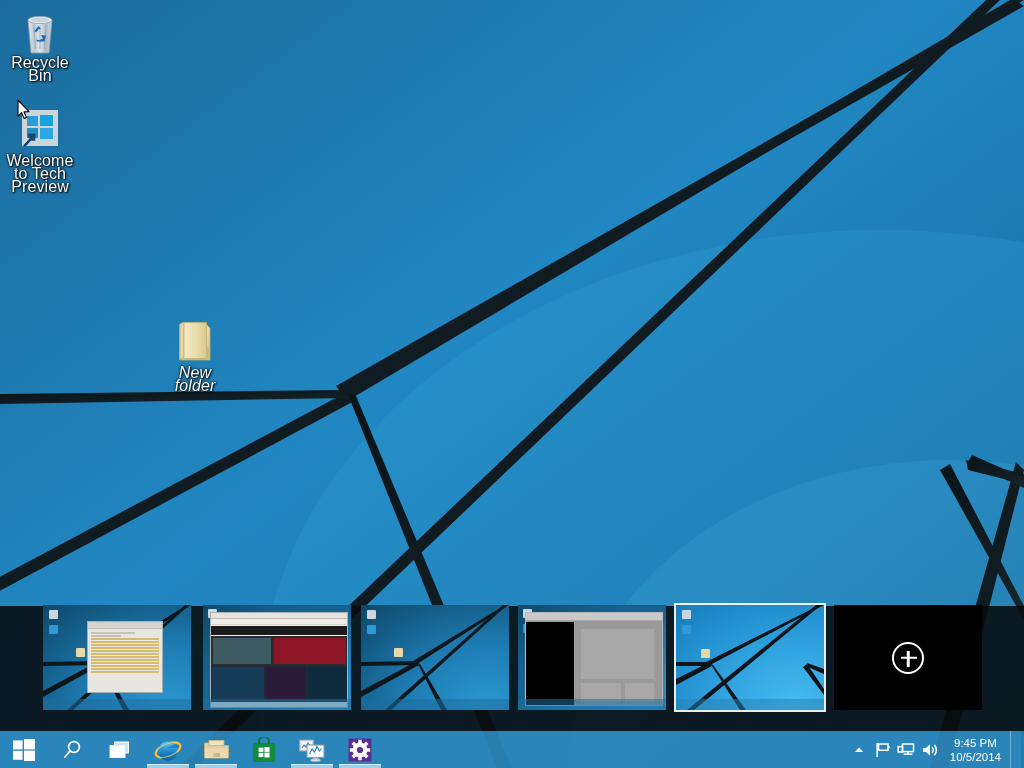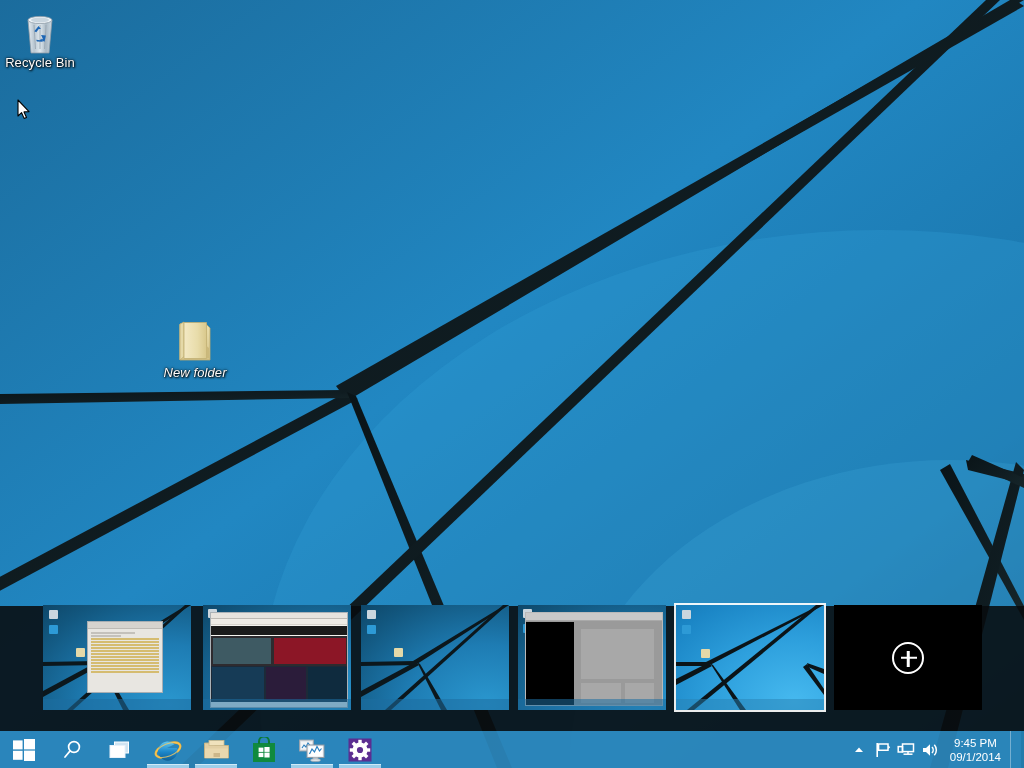--- a/index.html
+++ b/index.html
@@ -45,7 +45,7 @@
   }
   .desk-icon .cap {
     color: #fff;
-    font-size: 13px;
+    font-size: 16px;
     line-height: 13px;
     letter-spacing: 0.1px;
     text-shadow: 0 0 3px rgba(0,0,0,.95), 1px 1px 2px rgba(0,0,0,.9), 0 0 1px rgba(0,0,0,1);

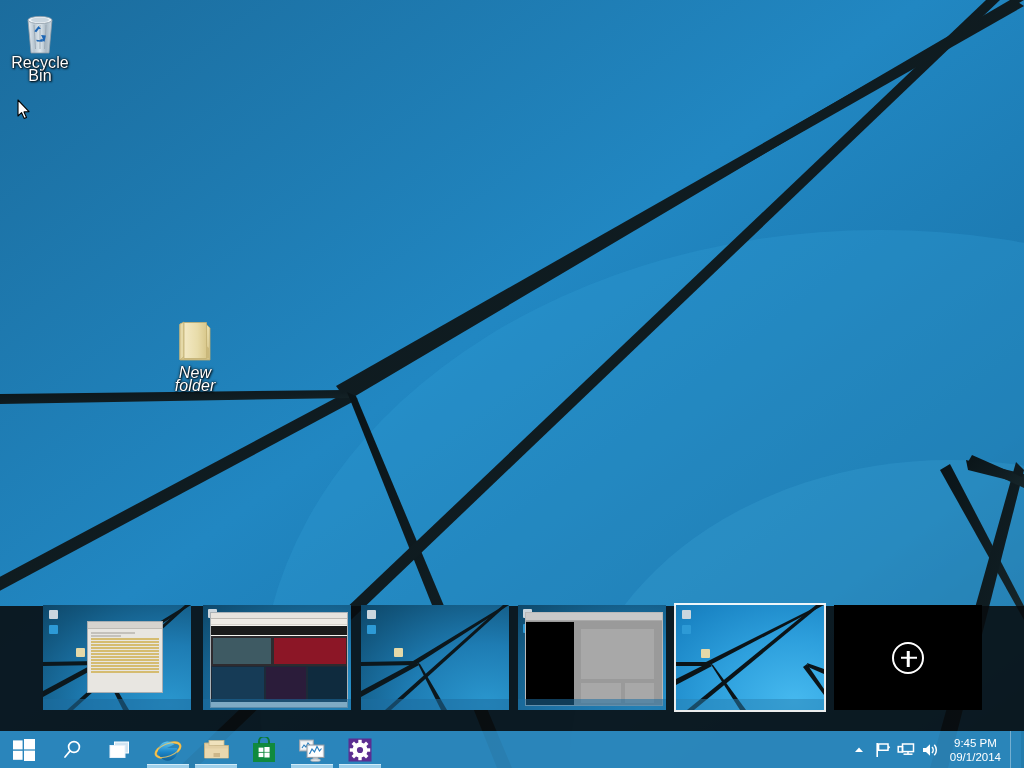--- a/index.html
+++ b/index.html
@@ -276,6 +276,27 @@
     <div class="cap">Recycle Bin</div>
   </div>
 
+  <div class="desk-icon" id="icon-welcome">
+    <div class="glyph">
+      <svg width="46" height="46" viewBox="0 0 46 46">
+        <rect x="5" y="3" width="36" height="36" fill="#d9dde1" opacity="0.92"></rect>
+        <g>
+          <rect x="10" y="9" width="11" height="10" fill="#2e9bd6"></rect>
+          <rect x="23" y="8" width="13" height="11" fill="#17a2e0"></rect>
+          <rect x="10" y="21" width="11" height="10" fill="#1f8ec4"></rect>
+          <rect x="23" y="21" width="13" height="11" fill="#2ca7e4"></rect>
+        </g>
+        <g transform="translate(4,26)">
+          <rect x="0" y="0" width="15" height="15" fill="#f2f3f5" opacity="0.0"></rect>
+          <path d="M2 13 L2 2 L12 2 L12 5 L5 5 L5 13 Z" fill="#1b4f7c" opacity="0"></path>
+          <path d="M3 13 L11 4 L8 4 L8 1.5 L13.5 1.5 L13.5 7 L11 7 L11 4" fill="none" stroke="#16426b" stroke-width="1.6"></path>
+          <path d="M3.5 13 L12 3.5" stroke="#16426b" stroke-width="2.4"></path>
+          <path d="M12.6 2 L12.6 7.4 L7.2 2 Z" fill="#16426b"></path>
+        </g>
+      </svg>
+    </div>
+    <div class="cap">Welcome to Tech Preview</div>
+  </div>
 
   <div class="desk-icon" id="icon-newfolder">
     <div class="glyph">

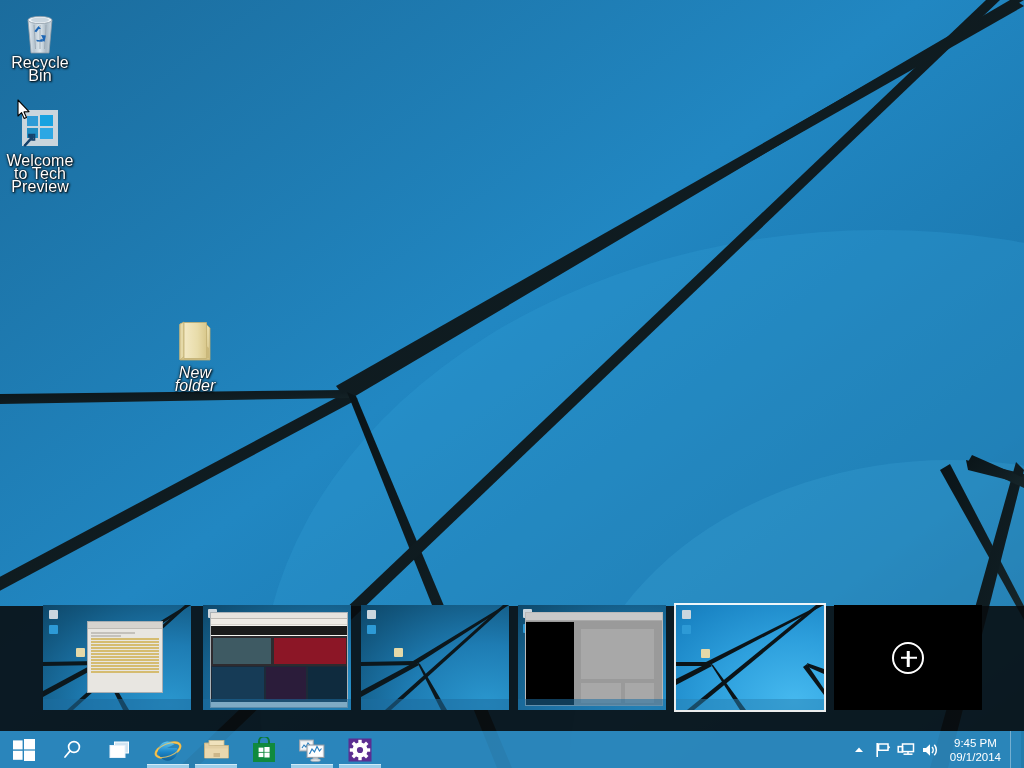--- a/index.html
+++ b/index.html
@@ -588,7 +588,7 @@
 
       <div id="tray-clock">
         <div>9:45 PM</div>
-        <div>09/1/2014</div>
+        <div>10/5/2014</div>
       </div>
 
       <div id="show-desktop"></div>

